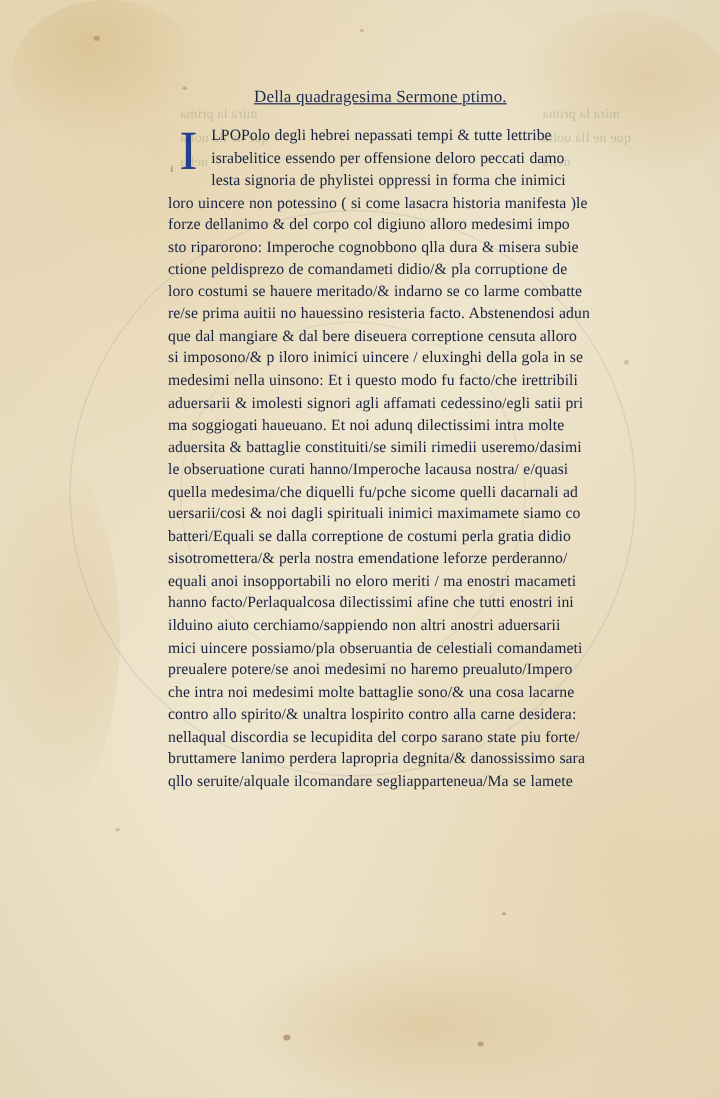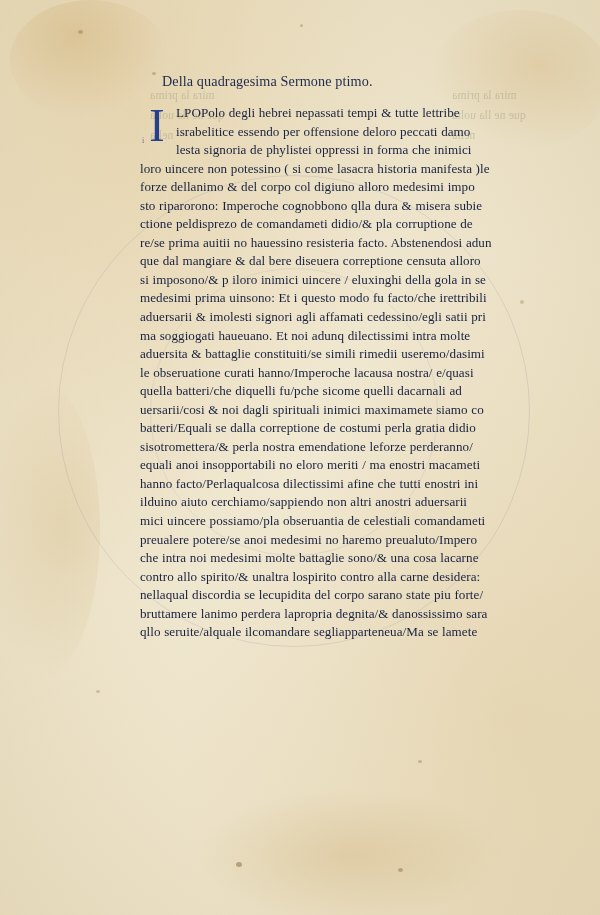--- a/index.html
+++ b/index.html
@@ -70,10 +70,11 @@
     font-size: 14.2px;
     line-height: 18px;
     color: #1d2a4d;
-    text-align: left;
+    text-align: center;
     margin: 0 0 14px 0;
     letter-spacing: 0.1px;
     padding-left: 22px;
+    text-decoration: underline;
   }
   .bodytext {
     font-size: 13.1px;

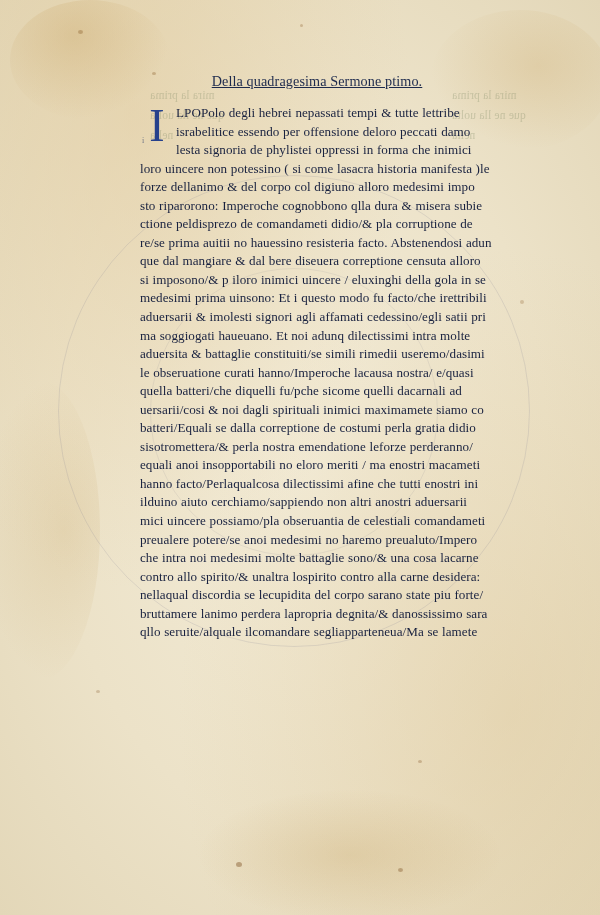--- a/index.html
+++ b/index.html
@@ -162,6 +162,7 @@
       <span class="line">forze dellanimo &amp; del corpo col digiuno alloro medesimi impo</span>
       <span class="line">sto riparorono: Imperoche cognobbono qlla dura &amp; misera subie</span>
       <span class="line">ctione peldisprezo de comandameti didio/&amp; pla corruptione de</span>
+      <span class="line">loro costumi se hauere meritado/&amp; indarno se co larme combatte</span>
       <span class="line">re/se prima auitii no hauessino resisteria facto. Abstenendosi adun</span>
       <span class="line">que dal mangiare &amp; dal bere diseuera correptione censuta alloro</span>
       <span class="line">si imposono/&amp; p iloro inimici uincere / eluxinghi della gola in se</span>

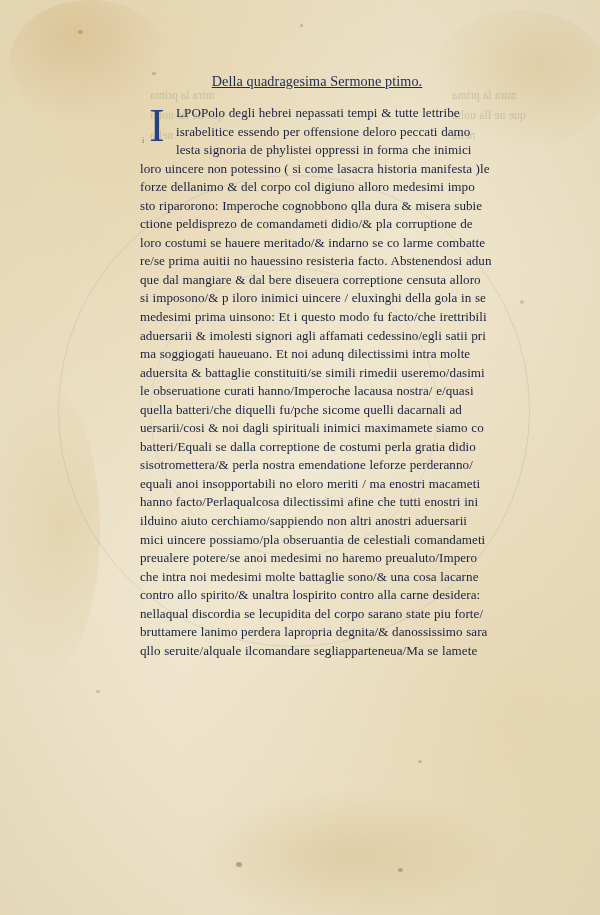--- a/index.html
+++ b/index.html
@@ -166,7 +166,7 @@
       <span class="line">re/se prima auitii no hauessino resisteria facto. Abstenendosi adun</span>
       <span class="line">que dal mangiare &amp; dal bere diseuera correptione censuta alloro</span>
       <span class="line">si imposono/&amp; p iloro inimici uincere / eluxinghi della gola in se</span>
-      <span class="line">medesimi prima uinsono: Et i questo modo fu facto/che irettribili</span>
+      <span class="line">medesimi nella uinsono: Et i questo modo fu facto/che irettribili</span>
       <span class="line">aduersarii &amp; imolesti signori agli affamati cedessino/egli satii pri</span>
       <span class="line">ma soggiogati haueuano. Et noi adunq dilectissimi intra molte</span>
       <span class="line">aduersita &amp; battaglie constituiti/se simili rimedii useremo/dasimi</span>

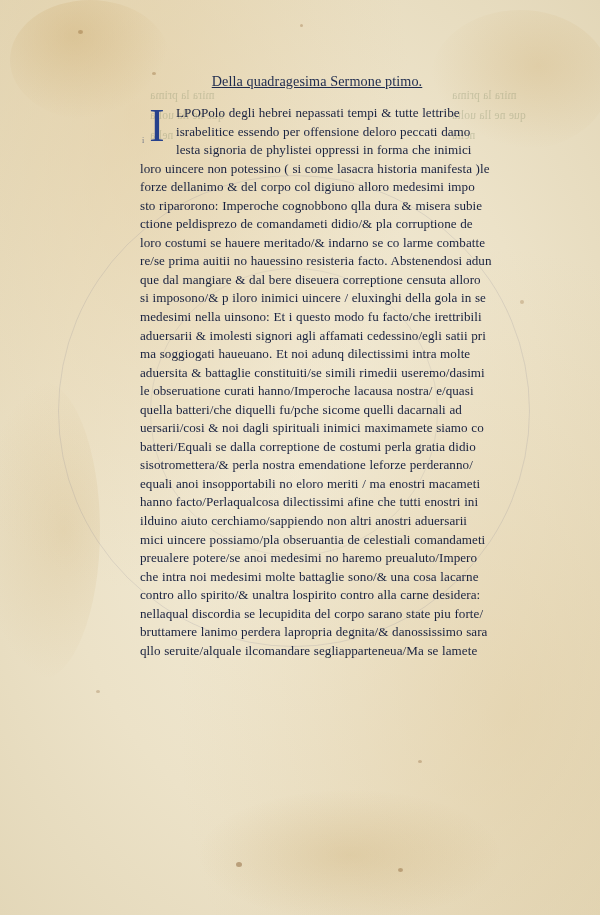--- a/index.html
+++ b/index.html
@@ -171,7 +171,7 @@
       <span class="line">ma soggiogati haueuano. Et noi adunq dilectissimi intra molte</span>
       <span class="line">aduersita &amp; battaglie constituiti/se simili rimedii useremo/dasimi</span>
       <span class="line">le obseruatione curati hanno/Imperoche lacausa nostra/ e/quasi</span>
-      <span class="line">quella batteri/che diquelli fu/pche sicome quelli dacarnali ad</span>
+      <span class="line">quella medesima/che diquelli fu/pche sicome quelli dacarnali ad</span>
       <span class="line">uersarii/cosi &amp; noi dagli spirituali inimici maximamete siamo co</span>
       <span class="line">batteri/Equali se dalla correptione de costumi perla gratia didio</span>
       <span class="line">sisotromettera/&amp; perla nostra emendatione leforze perderanno/</span>

